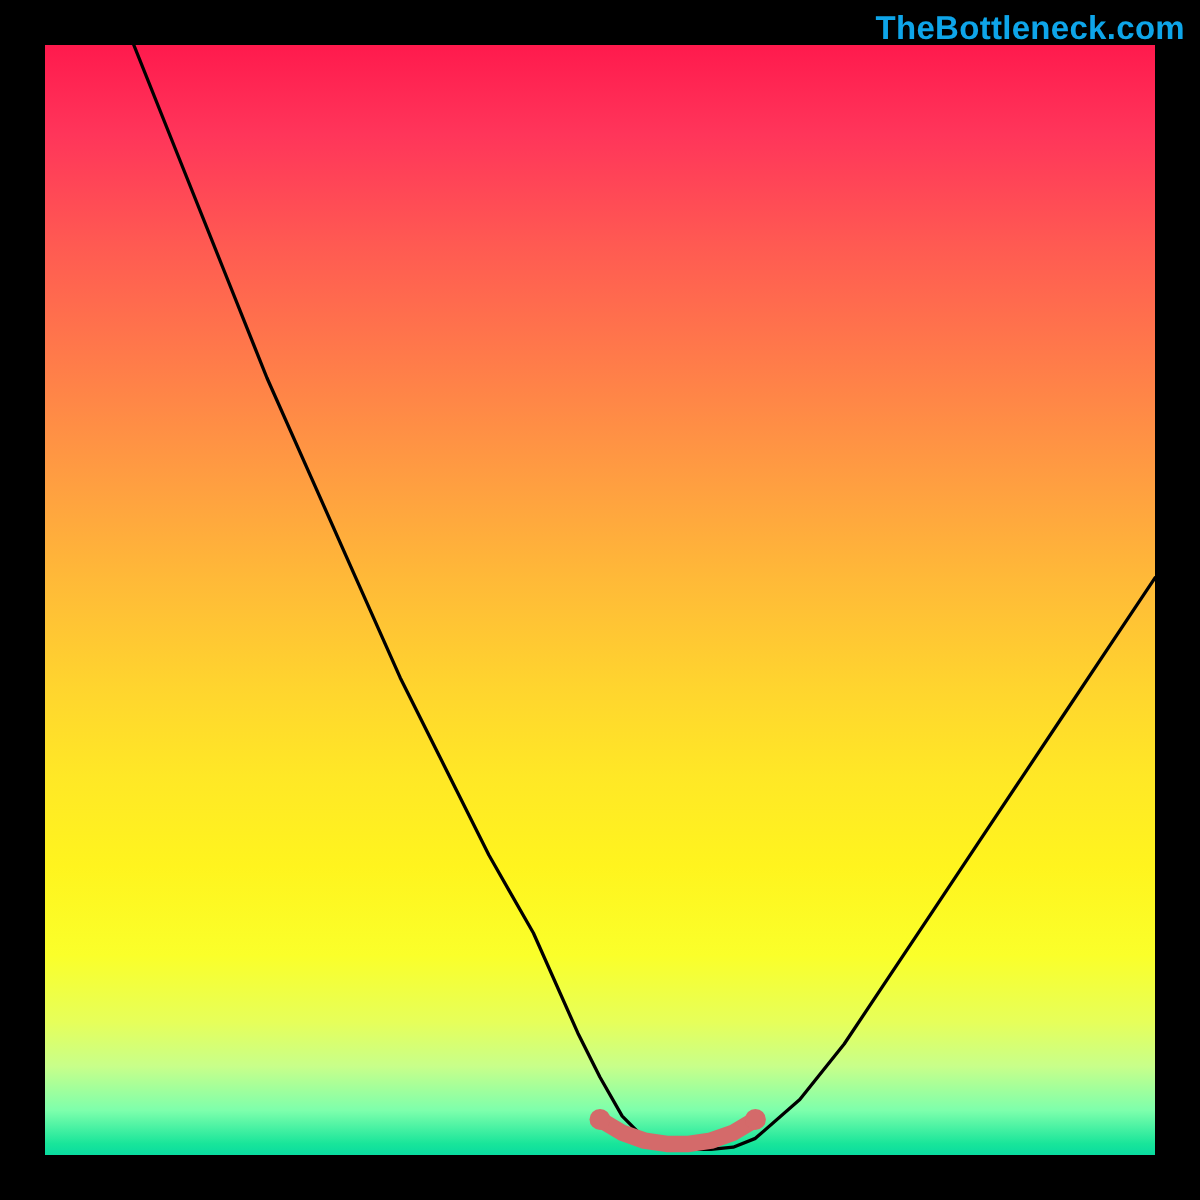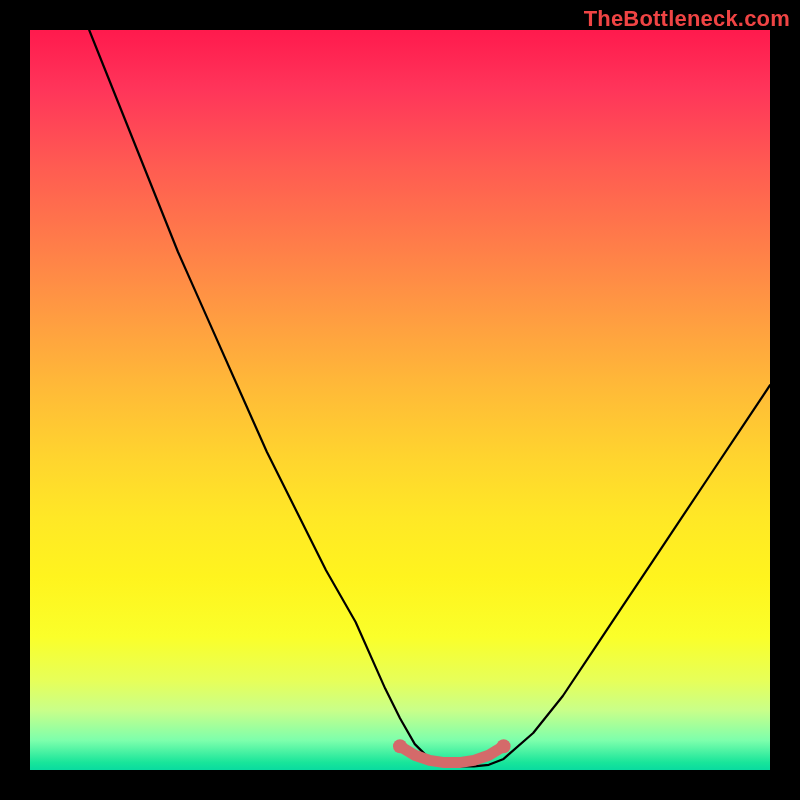--- a/index.html
+++ b/index.html
@@ -21,7 +21,7 @@
     position: absolute;
     top: 6px;
     right: 10px;
-    color: #ef4444;
+    color: #0ea5e9;
     font-size: 22px;
     font-weight: 600;
     letter-spacing: 0.2px;

